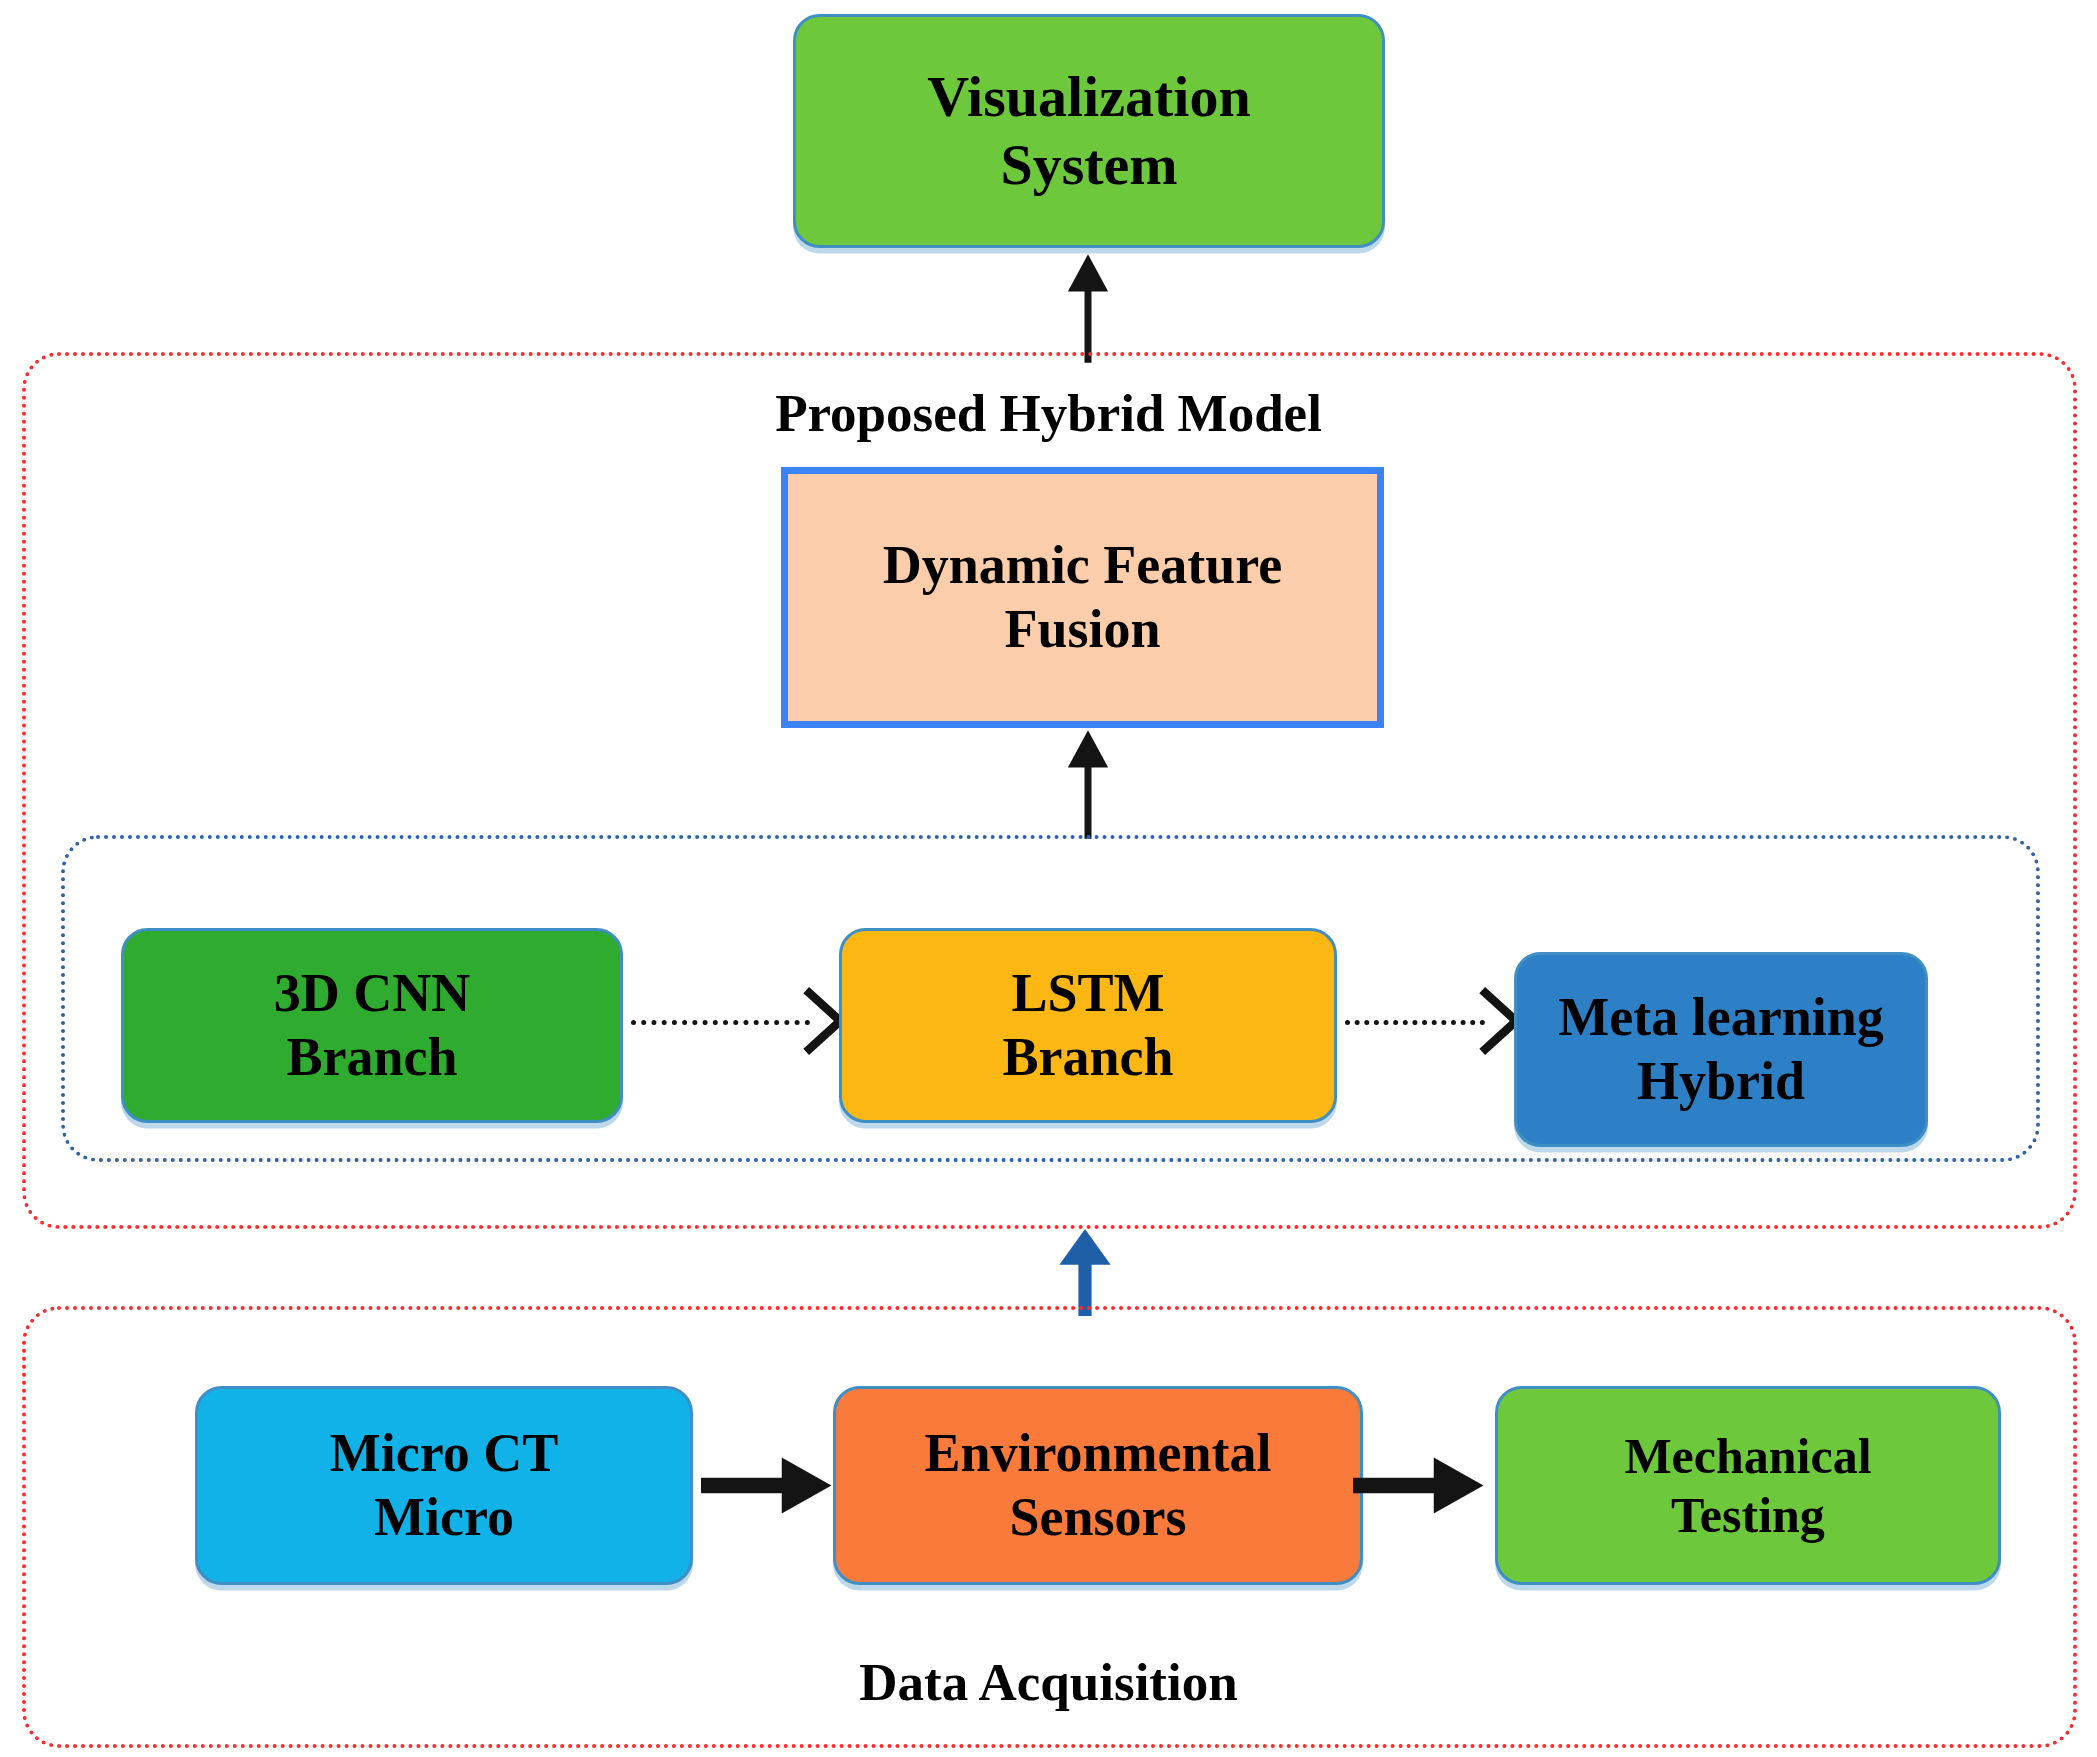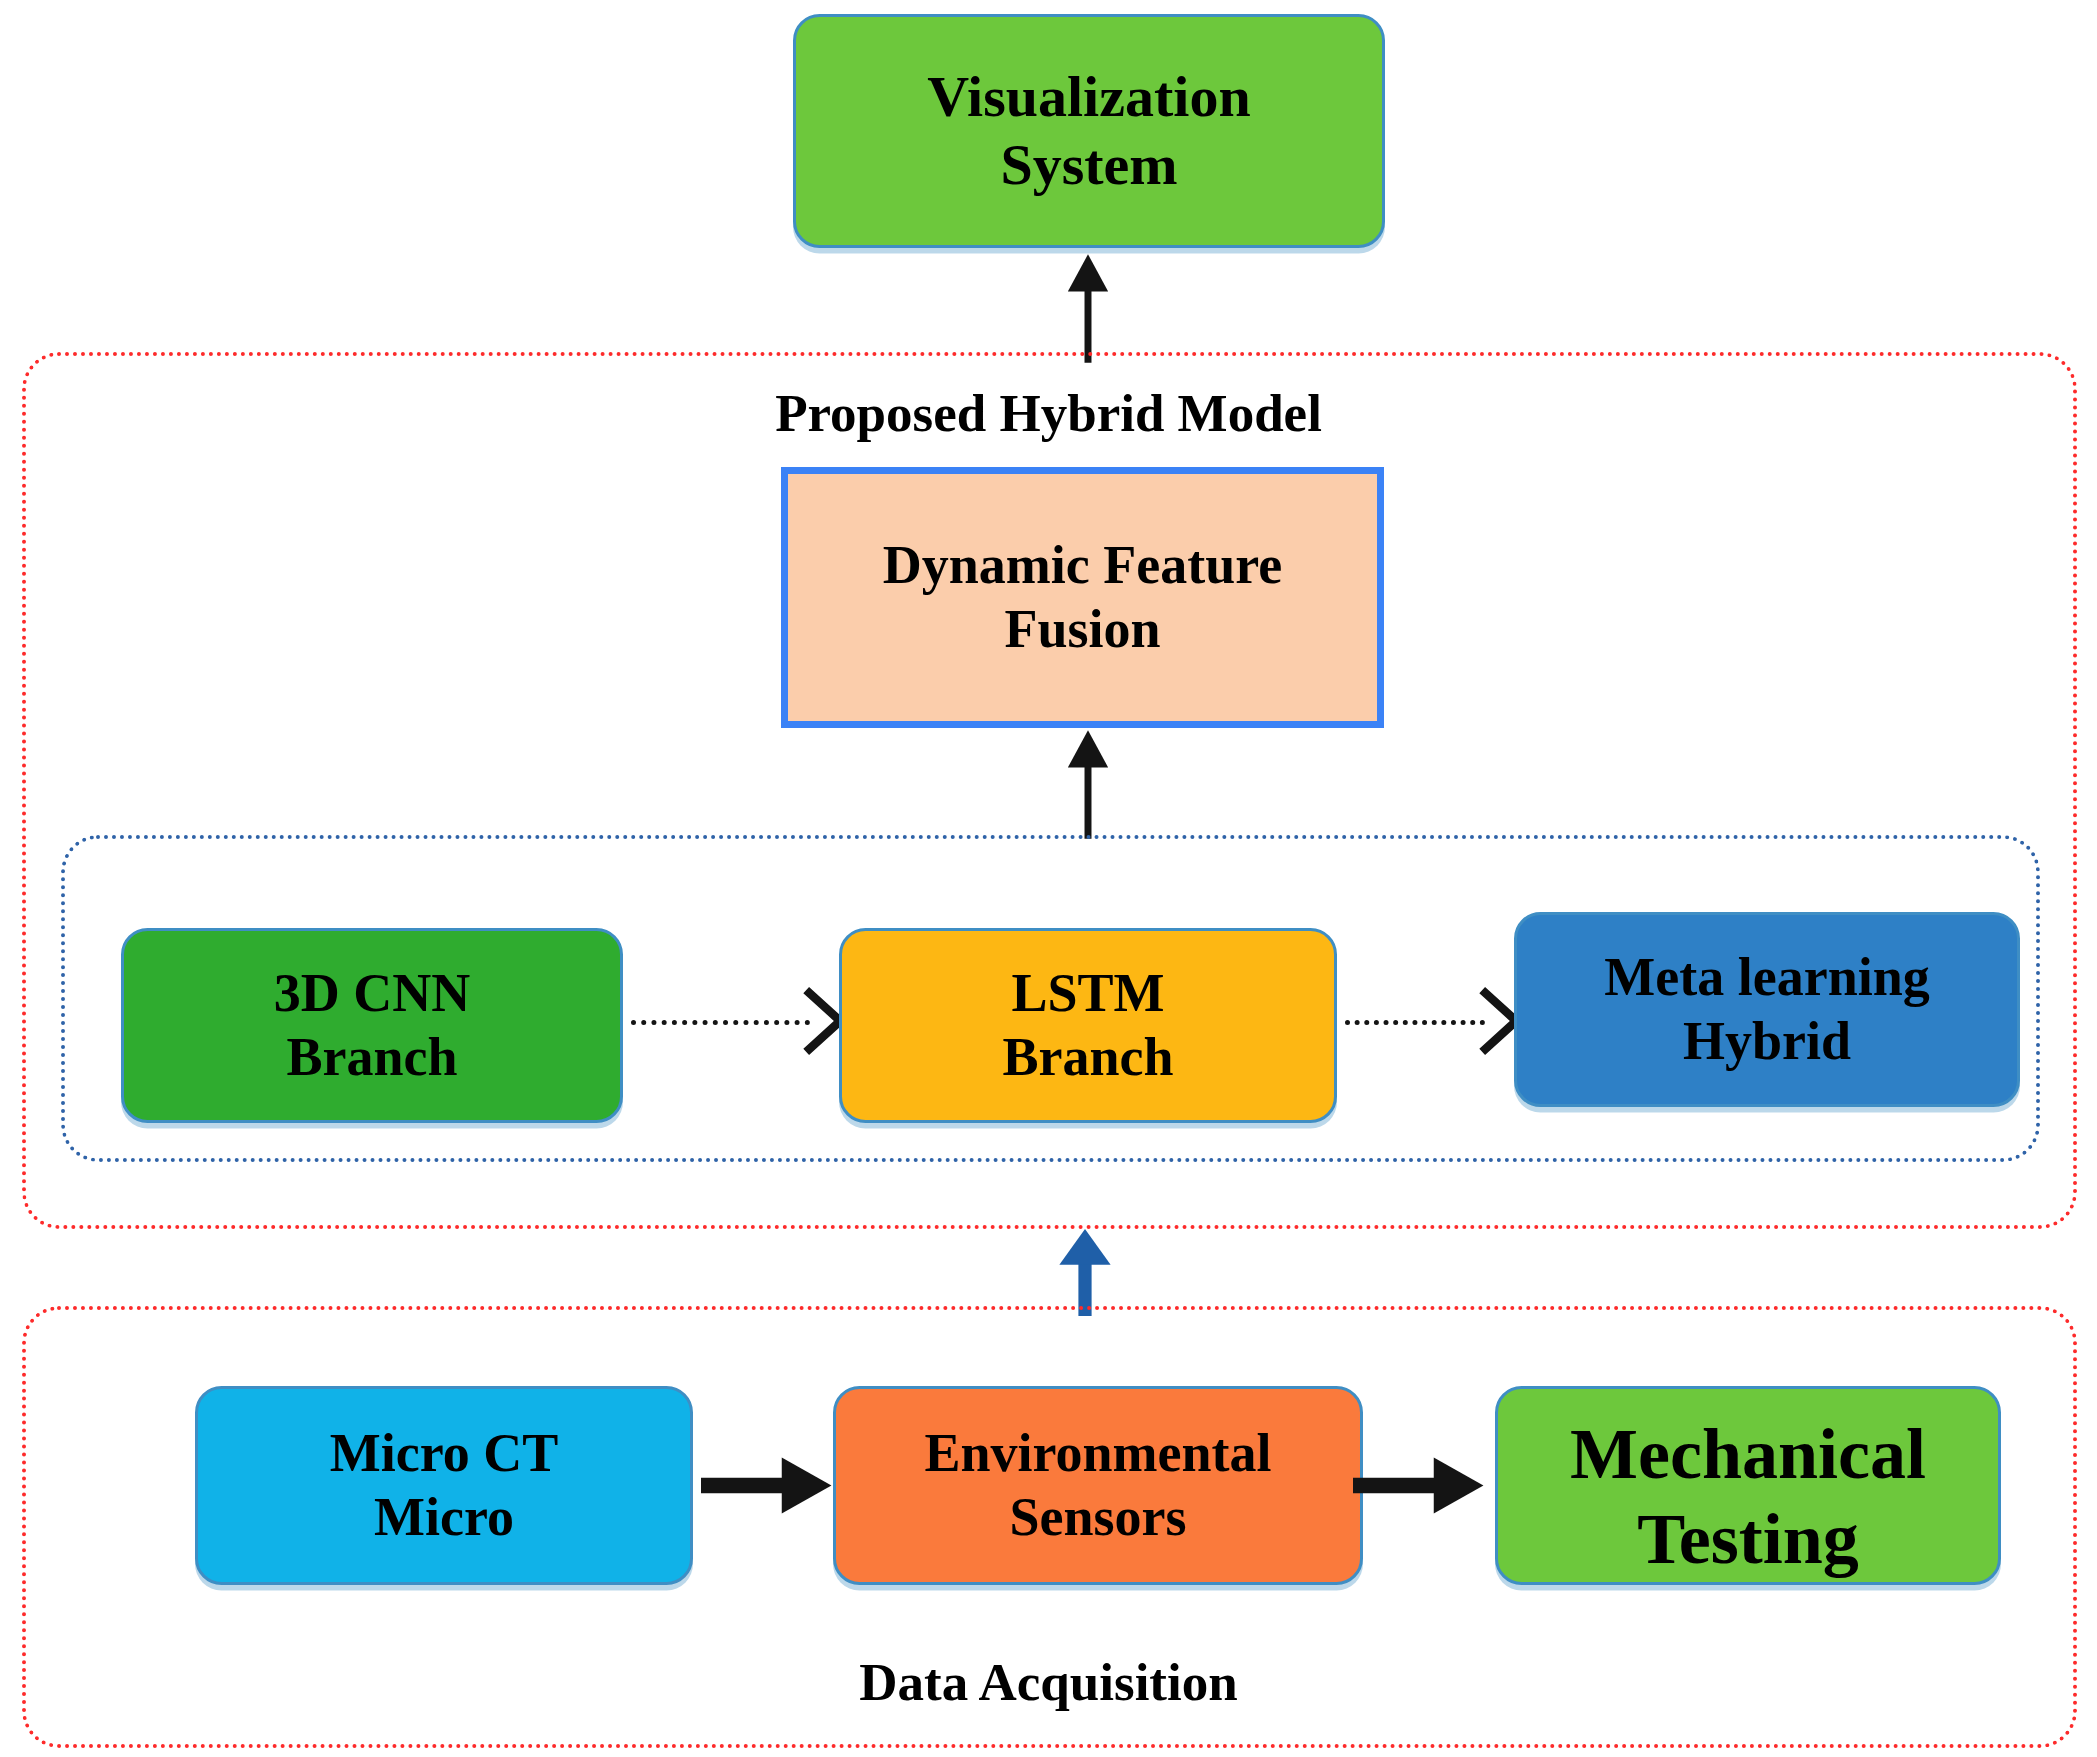--- a/index.html
+++ b/index.html
@@ -118,7 +118,7 @@
     <polyline points="8,6 52,46 8,86" fill="none" stroke="#141414" stroke-width="11"></polyline>
   </svg>
 
-  <div class="node" style="left:1514px;top:912px;width:506px;height:195px;font-size:54px;background:#2E80C6;">
+  <div class="node" style="left:1514px;top:952px;width:414px;height:195px;font-size:54px;background:#2E80C6;">
     <div>
       <span>Meta learning</span>
       <span>Hybrid</span>

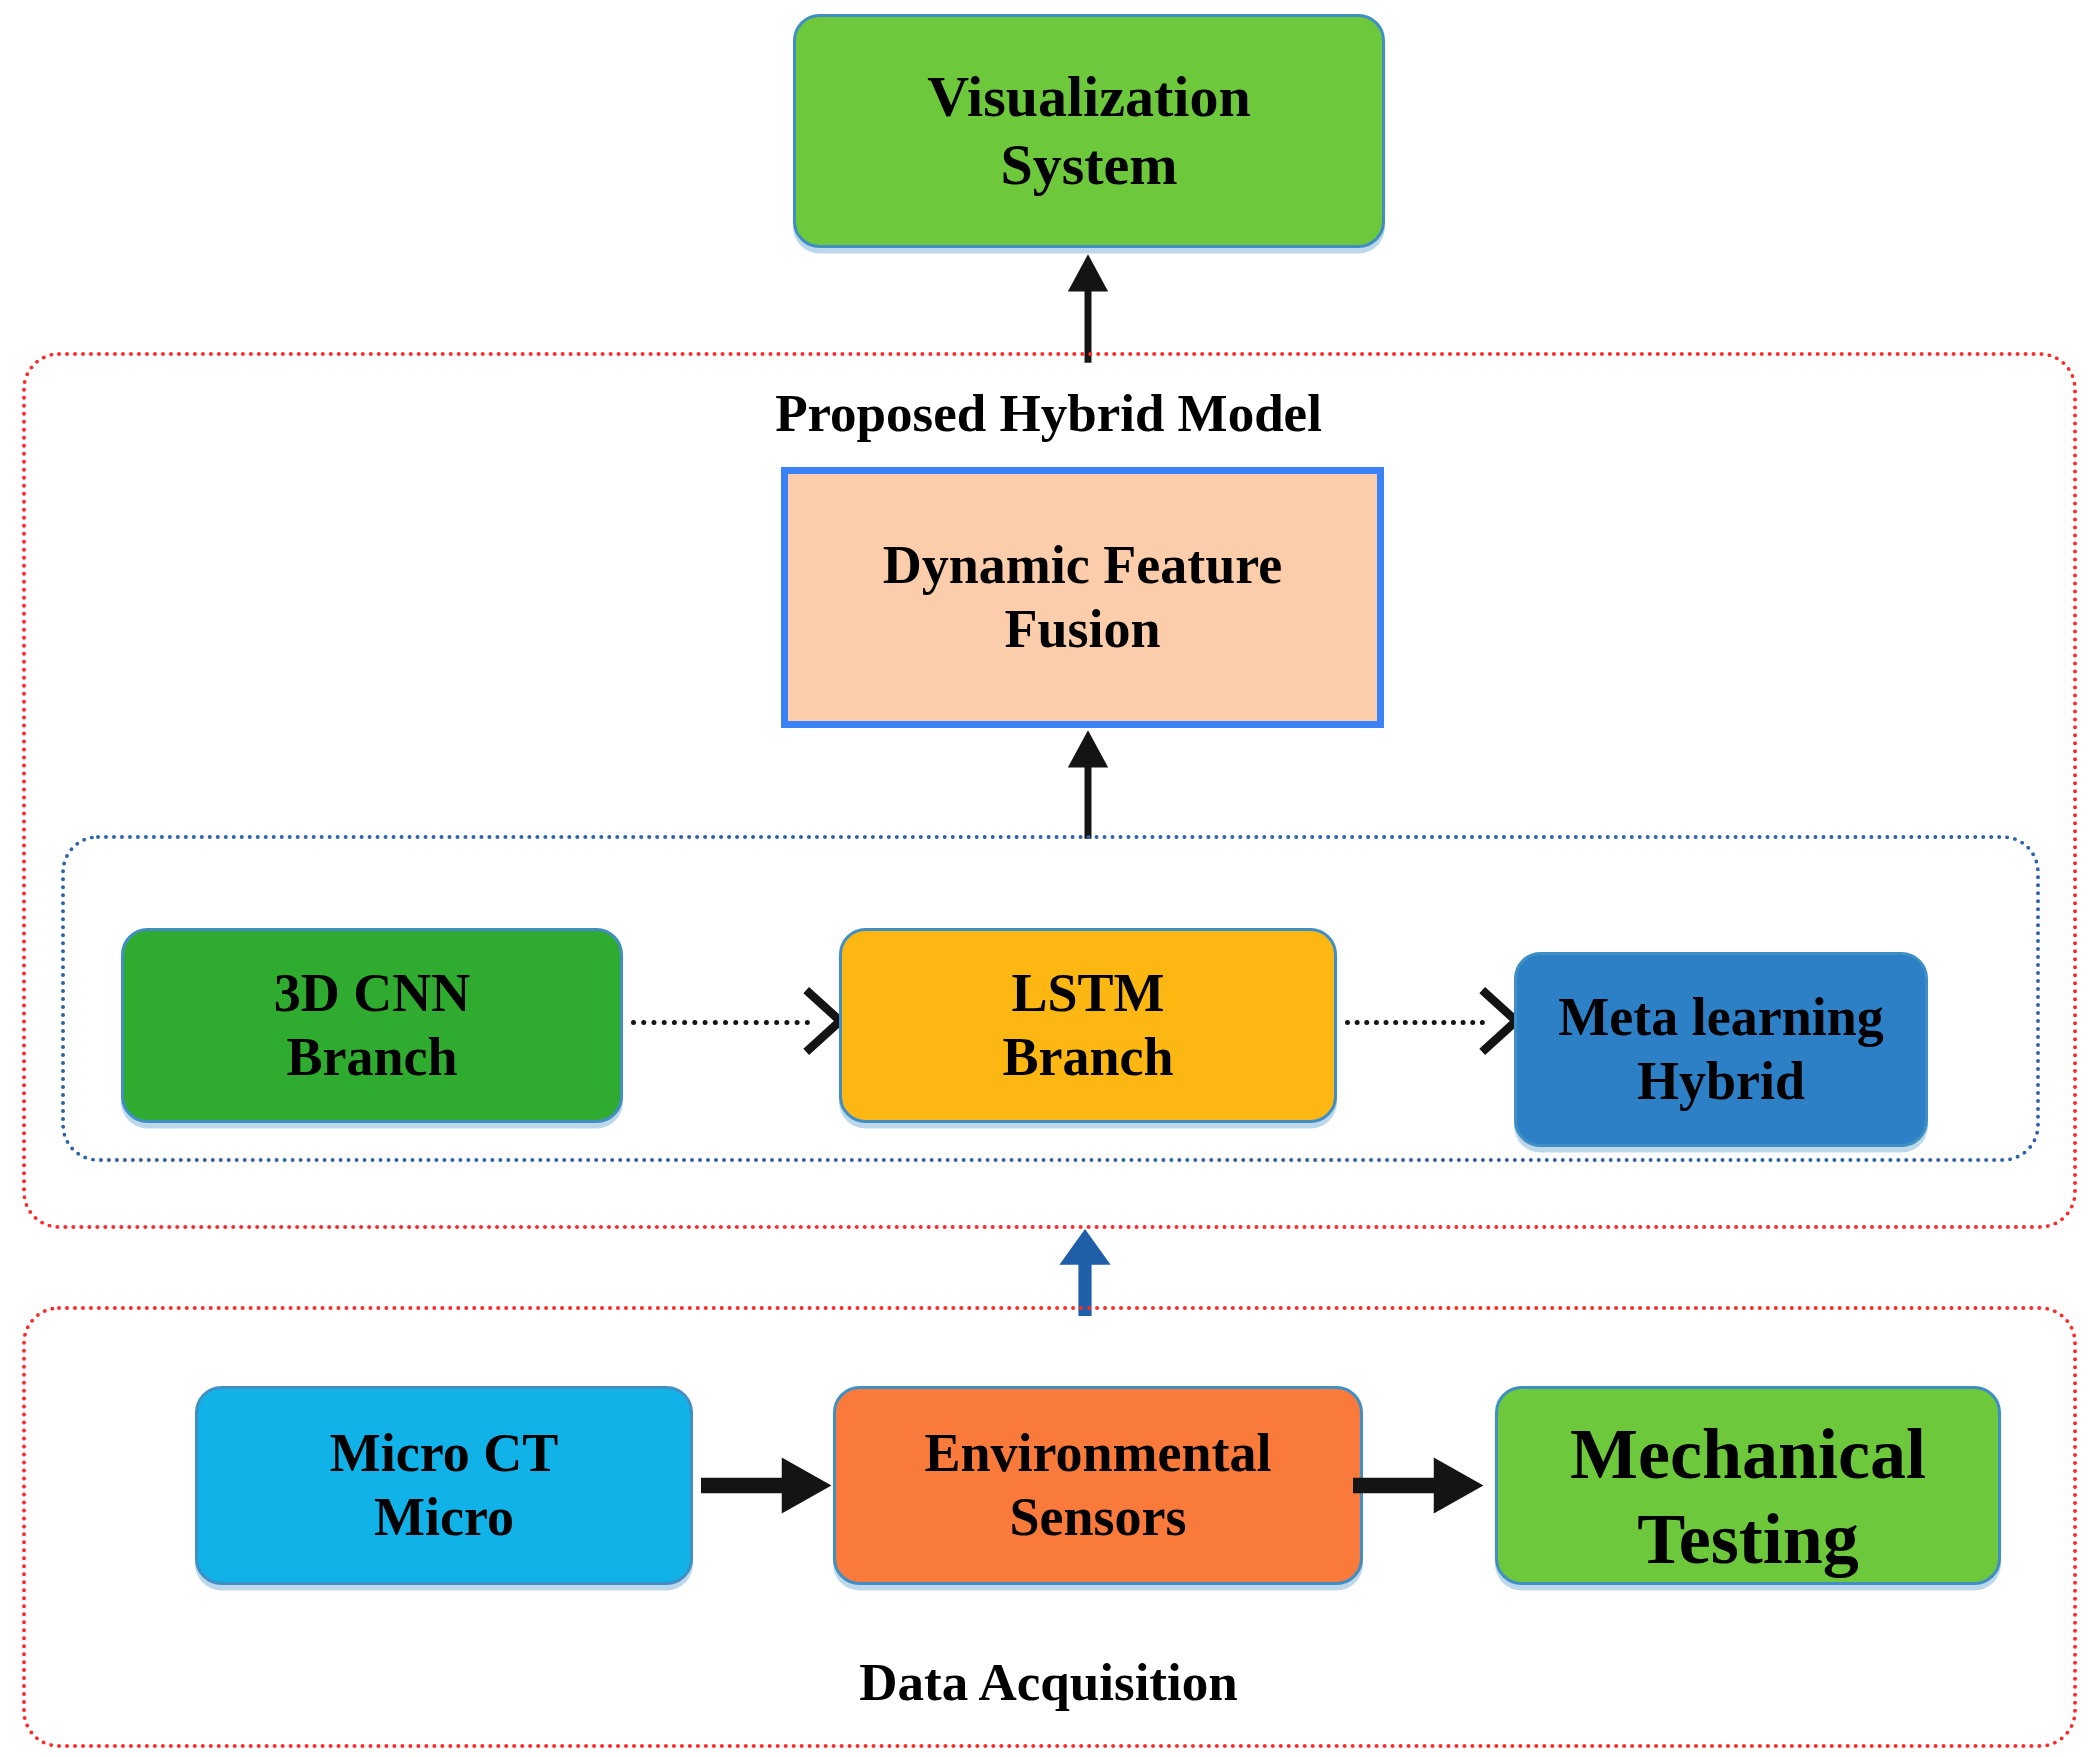--- a/index.html
+++ b/index.html
@@ -156,7 +156,7 @@
     <polygon points="168,48 104,12 104,84" fill="#141414"></polygon>
   </svg>
 
-  <div class="node" style="left:1495px;top:1386px;width:506px;height:199px;font-size:72px;background:#6DC83C;align-items:flex-end;">
+  <div class="node" style="left:1495px;top:1386px;width:506px;height:199px;font-size:50px;background:#6DC83C;">
     <div>
       <span>Mechanical</span>
       <span>Testing</span>

